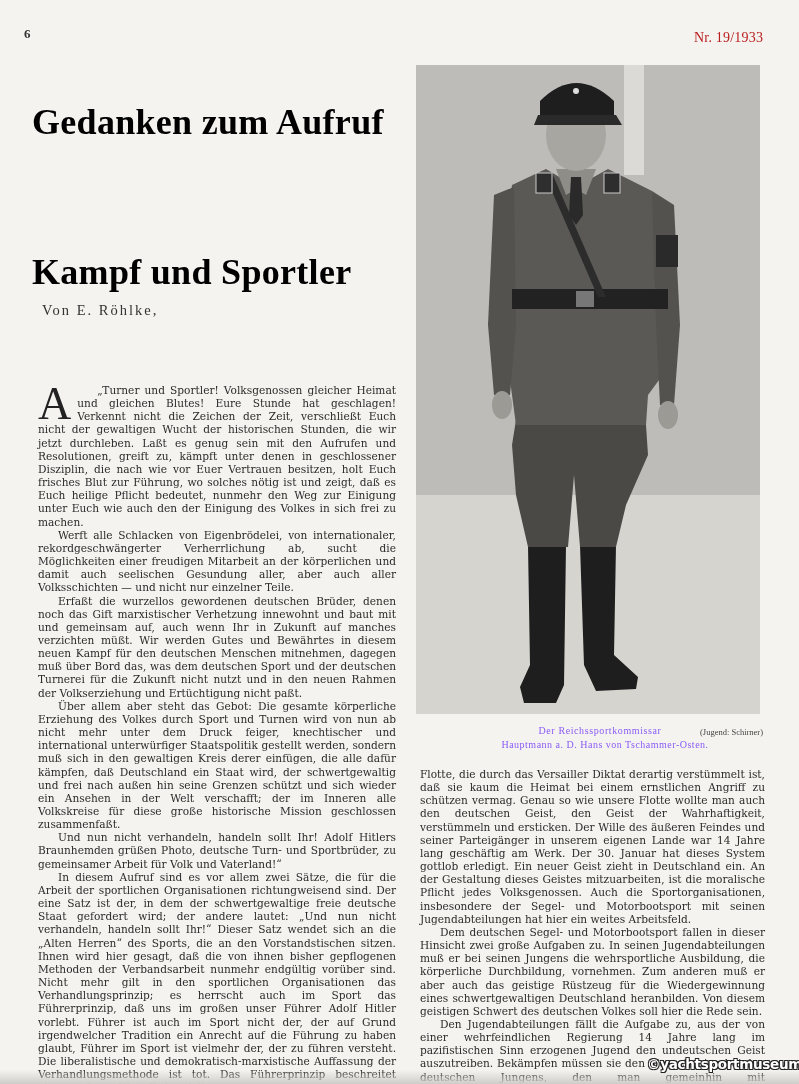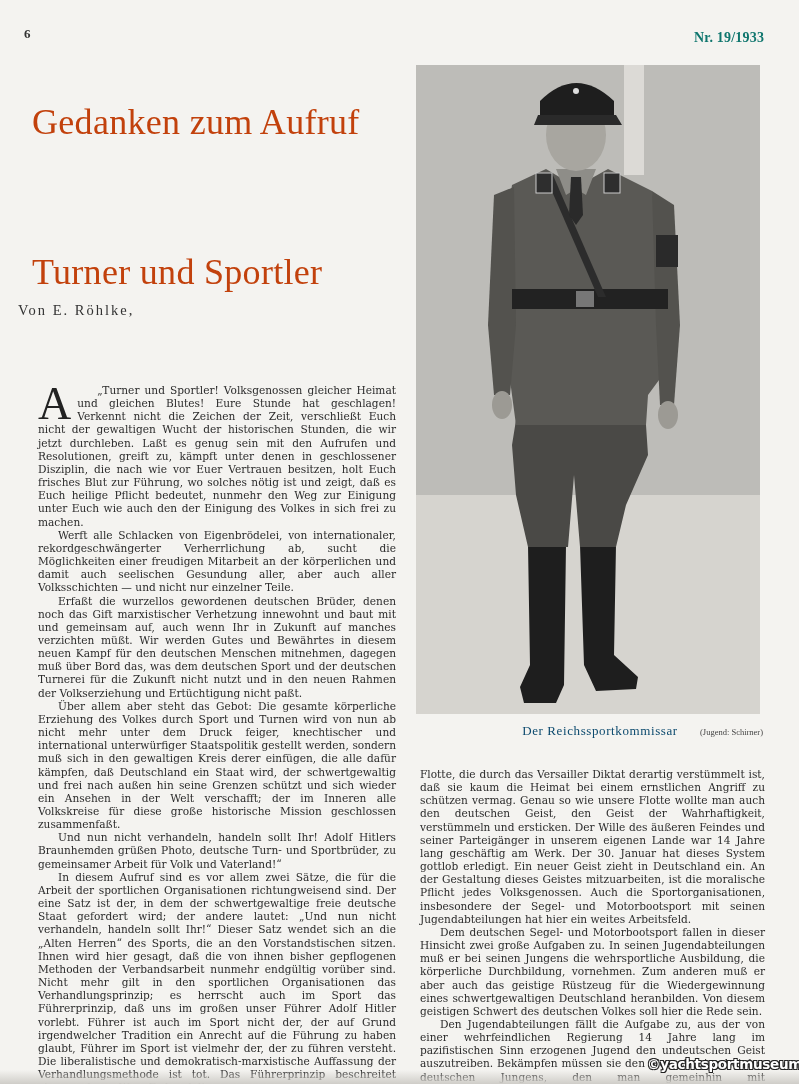--- a/index.html
+++ b/index.html
@@ -15,7 +15,7 @@
   }
   .issue {
     position: absolute; left: 694px; top: 30px;
-    font-family: "Liberation Serif", serif; font-size: 14px; font-weight: bold; color: #0f766e;
+    font-family: "Liberation Serif", serif; font-size: 14px; font-weight: normal; color: #b91c1c;
     letter-spacing: 0.2px;
   }
   .headline {

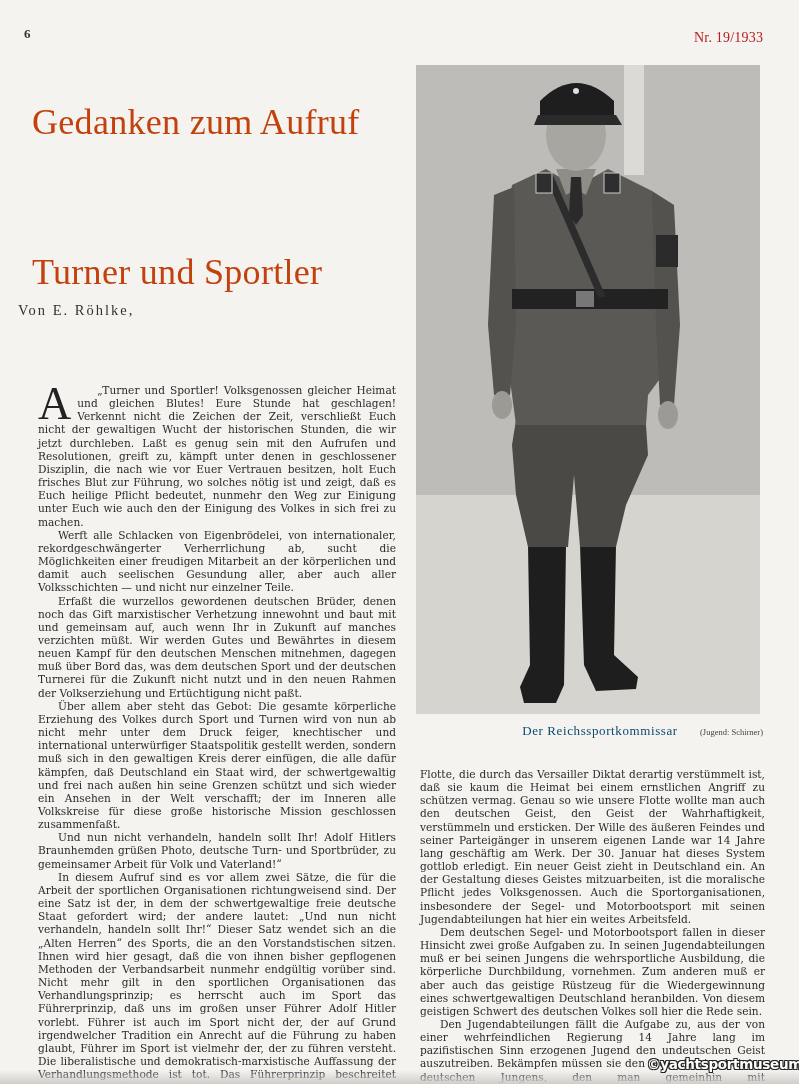--- a/index.html
+++ b/index.html
@@ -21,7 +21,7 @@
   .headline {
     position: absolute; left: 32px; top: 97px; width: 360px;
     font-family: "Liberation Serif", serif; font-size: 36px; line-height: 50px;
-    color: #c2410c; margin: 0; font-weight: normal; letter-spacing: 0.3px;
+    color: #000000; margin: 0; font-weight: bold; letter-spacing: 0.3px;
   }
   .byline {
     position: absolute; left: 18px; top: 300px;

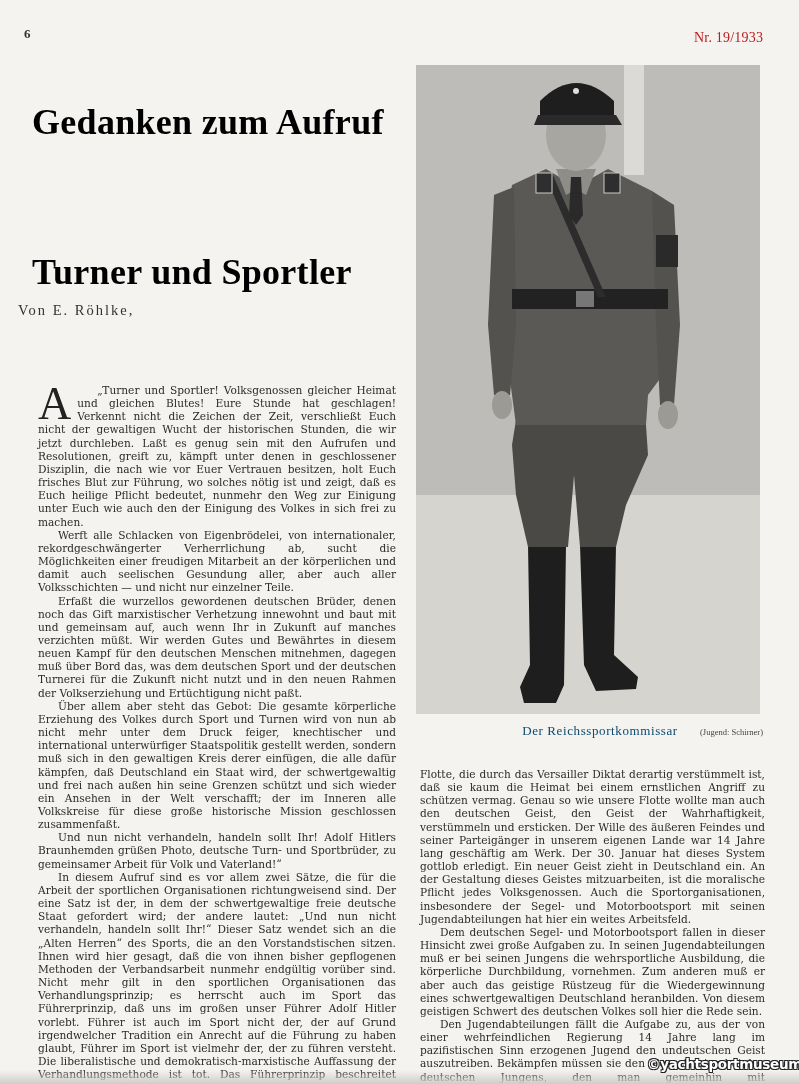--- a/index.html
+++ b/index.html
@@ -80,7 +80,7 @@
   <span>Gedanken zum Aufruf</span><br>
   <br>
   <br>
-  <span>Turner und Sportler</span>
+  <span>Kampf und Sportler</span>
 </h1>
 
 <div class="byline">

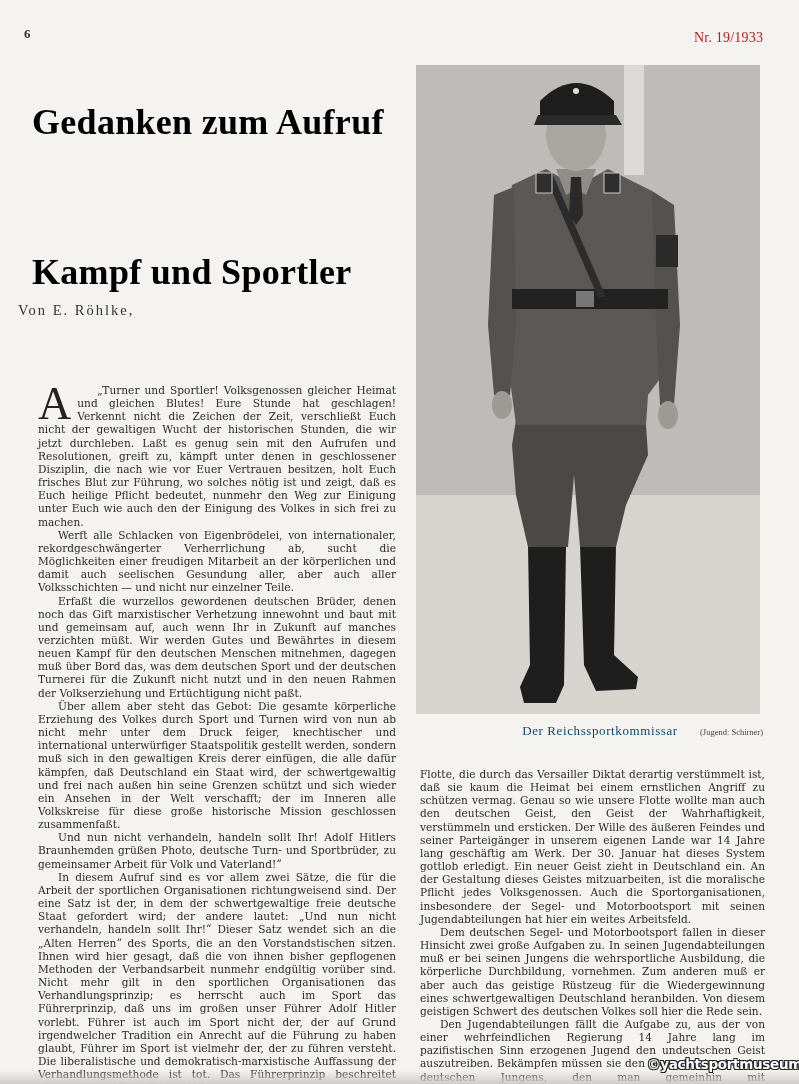--- a/index.html
+++ b/index.html
@@ -24,7 +24,7 @@
     color: #000000; margin: 0; font-weight: bold; letter-spacing: 0.3px;
   }
   .byline {
-    position: absolute; left: 18px; top: 300px;
+    position: absolute; left: 42px; top: 300px;
     font-family: "Liberation Serif", serif; font-size: 14.5px; line-height: 21px; color: #333;
   }
   .byline .author { letter-spacing: 2px; display: block; }

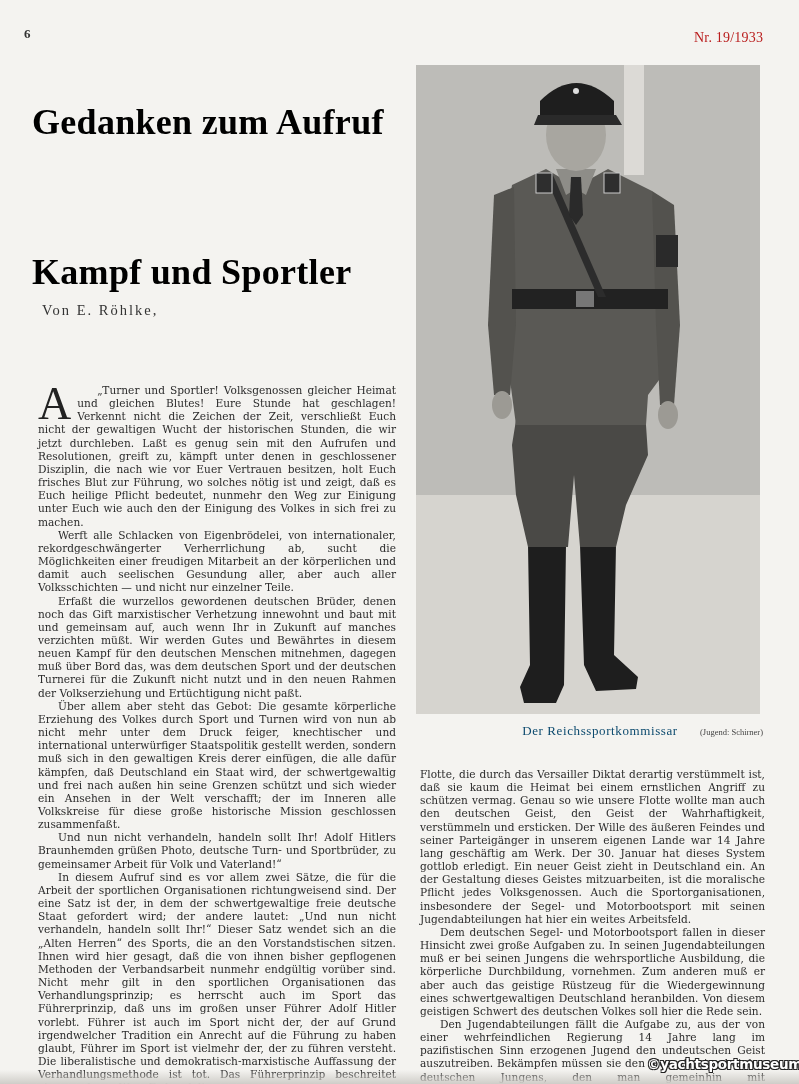--- a/index.html
+++ b/index.html
@@ -50,7 +50,7 @@
   .photo svg { display: block; }
   .caption {
     position: absolute; left: 470px; top: 724px; width: 300px;
-    font-family: "Liberation Serif", serif; font-size: 13px; line-height: 14px; color: #0c4a6e;
+    font-family: "Liberation Serif", serif; font-size: 10px; line-height: 14px; color: #8b5cf6;
     text-align: center;
   }
   .caption .l1 { letter-spacing: 0.6px; display: block; padding-right: 40px; }

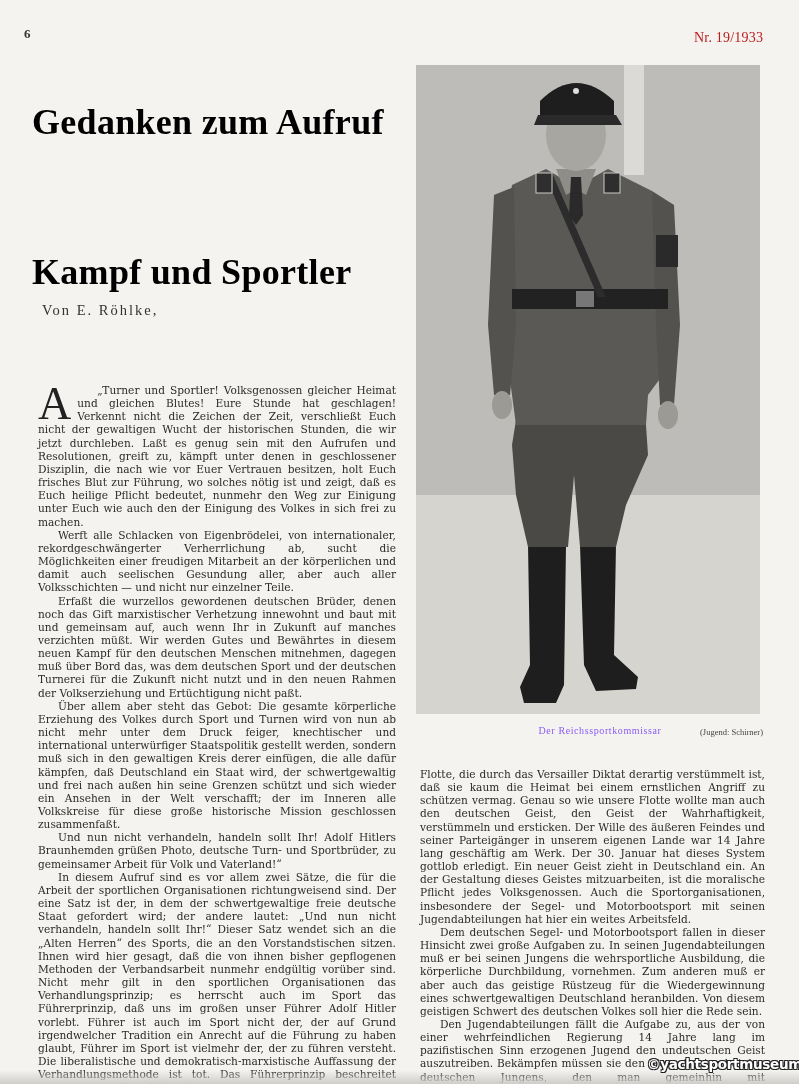--- a/index.html
+++ b/index.html
@@ -141,6 +141,7 @@
 
 <div class="caption">
   <span class="l1">Der Reichssportkommissar</span>
+  <span class="l2">Hauptmann a. D. Hans von Tschammer-Osten.</span>
 </div>
 <div class="credit">(Jugend: Schirner)</div>
 

